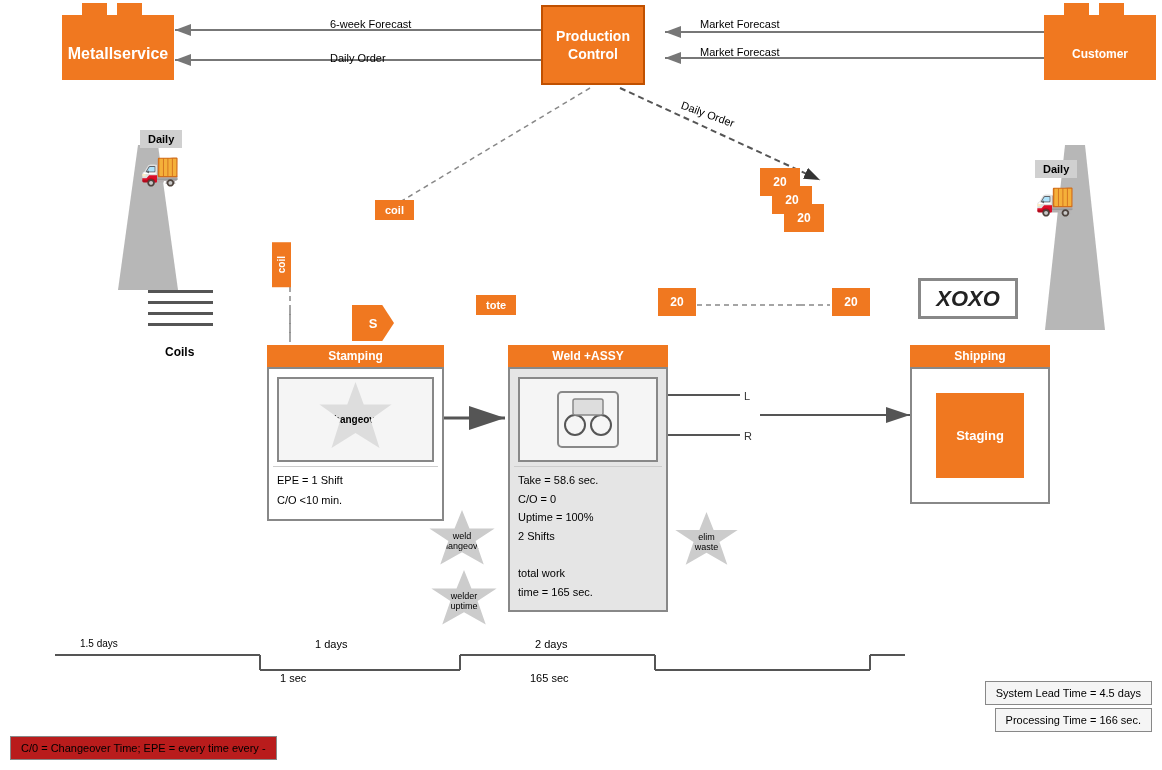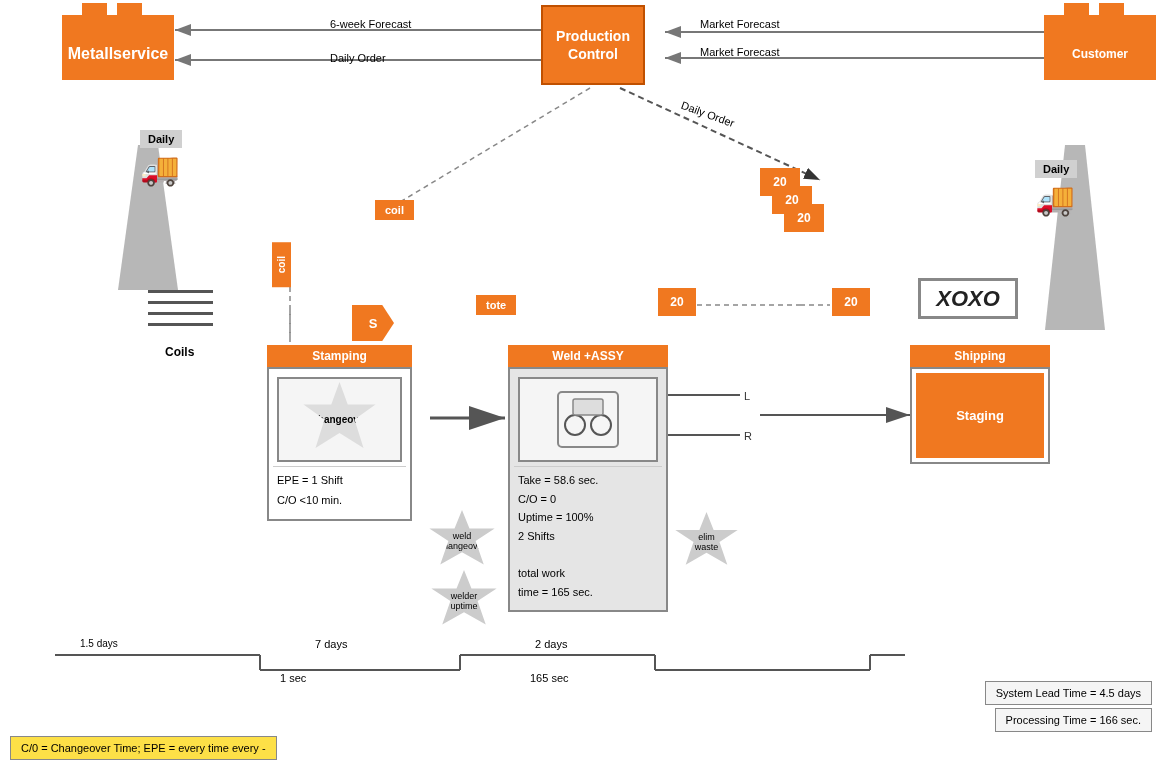--- a/index.html
+++ b/index.html
@@ -238,7 +238,7 @@
   </div>
 </div>
 
-<div style="position:absolute;left:267px;top:345px;width:145px;">
+<div style="position:absolute;left:267px;top:345px;width:177px;">
   <div class="process-header">
     <span>Stamping</span>
   </div>

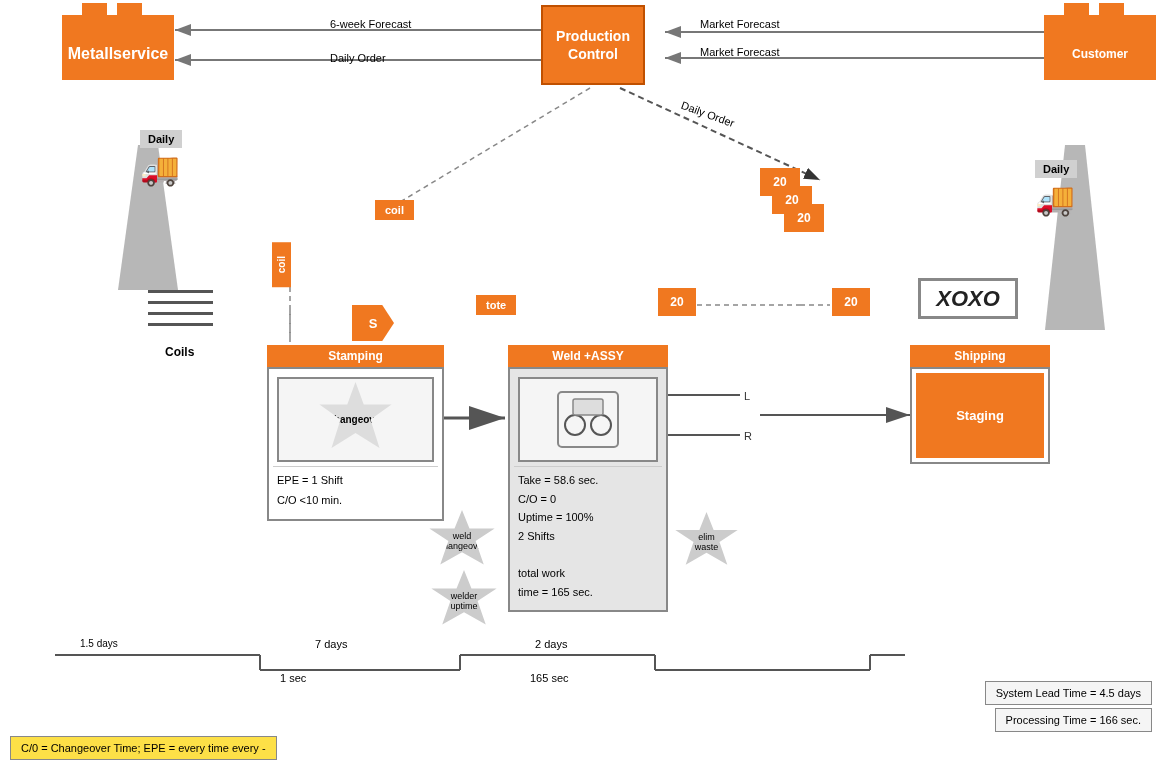--- a/index.html
+++ b/index.html
@@ -355,7 +355,7 @@
     <span>Shipping</span>
   </div>
   <div style="border:2px solid #888;padding:4px;background:#fff;">
-    <div style="background:#f07820;margin:0;height:85px;display:flex;align-items:center;
+    <div style="background:#f07820;margin:20px;height:85px;display:flex;align-items:center;
                 justify-content:center;text-align:right;">
       <span style="color:white;font-weight:bold;font-size:13px;">Staging</span>
     </div>

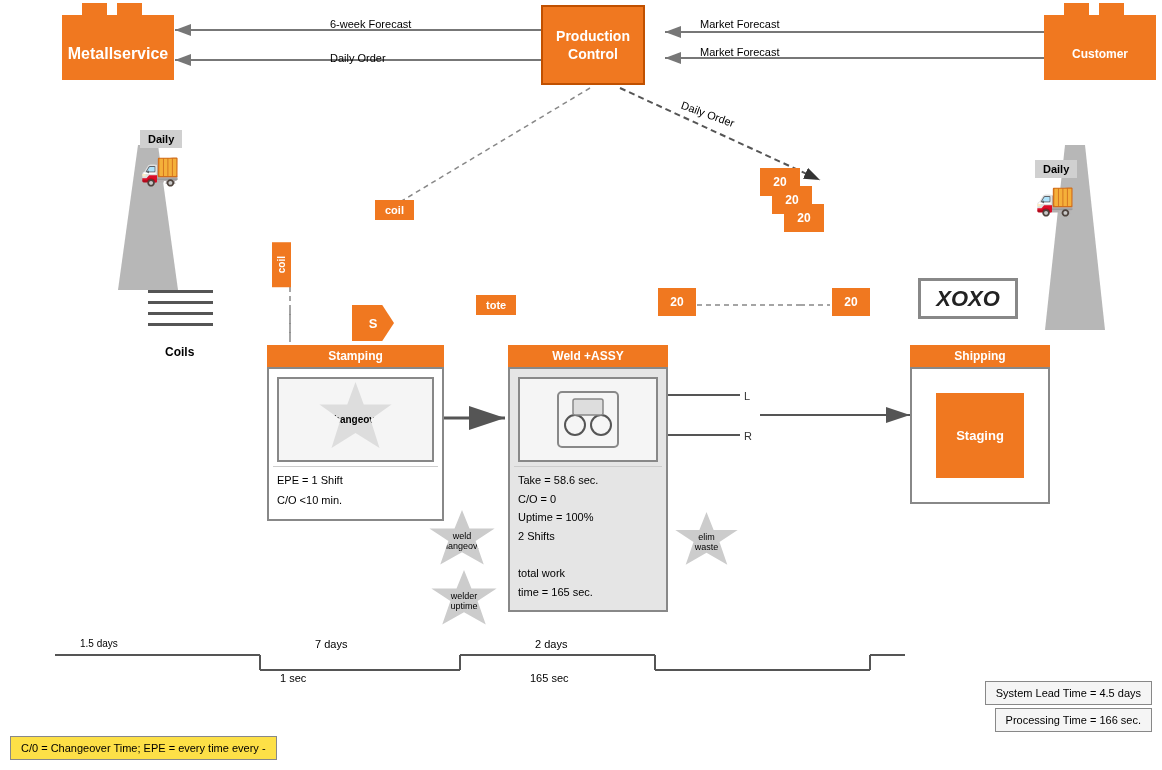--- a/index.html
+++ b/index.html
@@ -366,7 +366,7 @@
   <span>1.5 days</span>
 </div>
 <div style="position:absolute;left:315px;top:638px;font-size:11px;">
-  <span>7 days</span>
+  <span>1 days</span>
 </div>
 <div style="position:absolute;left:535px;top:638px;font-size:11px;">
   <span>2 days</span>

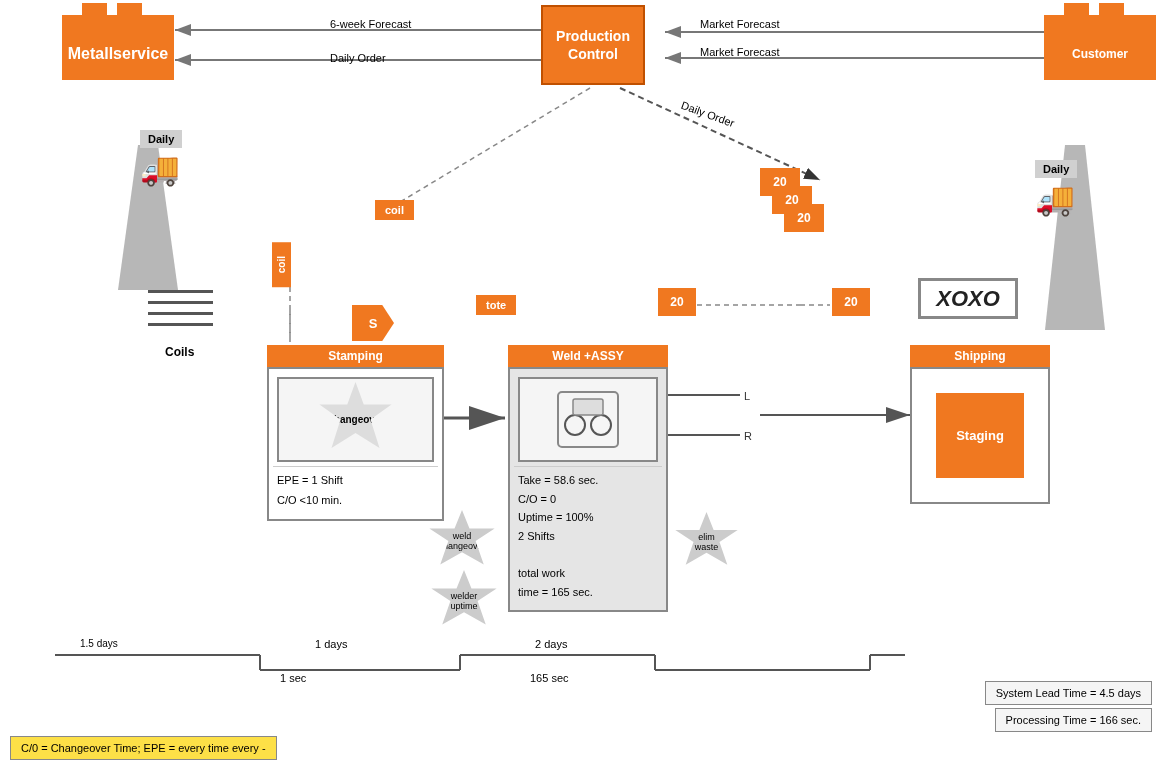--- a/index.html
+++ b/index.html
@@ -73,7 +73,7 @@
       border: 1px solid #888;
       padding: 5px 10px;
       font-size: 11px;
-      background: #fde047;
+      background: #b91c1c;
     }
 
     

